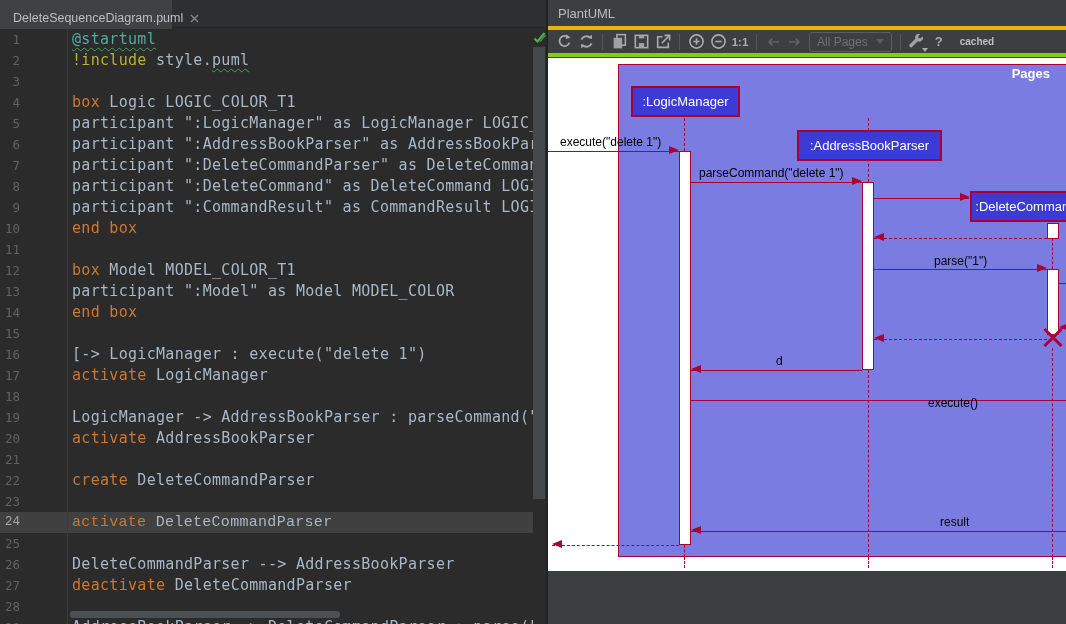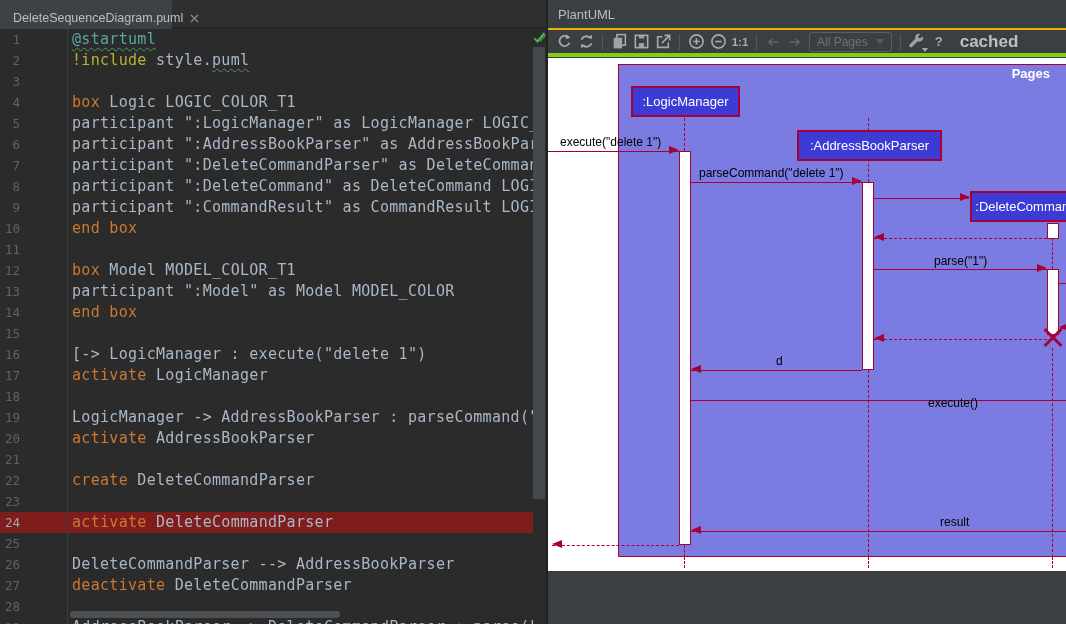--- a/index.html
+++ b/index.html
@@ -41,7 +41,7 @@
   
   .right-pane { position:absolute; left:548px; top:0; width:518px; height:624px; background:#3c3f41; }
   .panel-header { height:30px; display:flex; align-items:center; padding-left:10px;
-                  border-bottom:2px solid #eab308; }
+                  border-bottom:4px solid #eab308; }
   .panel-title { color:#bbbdbf; font-size:13px; }
   .toolbar { height:27px; display:flex; align-items:center; padding-left:5px;
              border-bottom:4px solid #84cc16; }

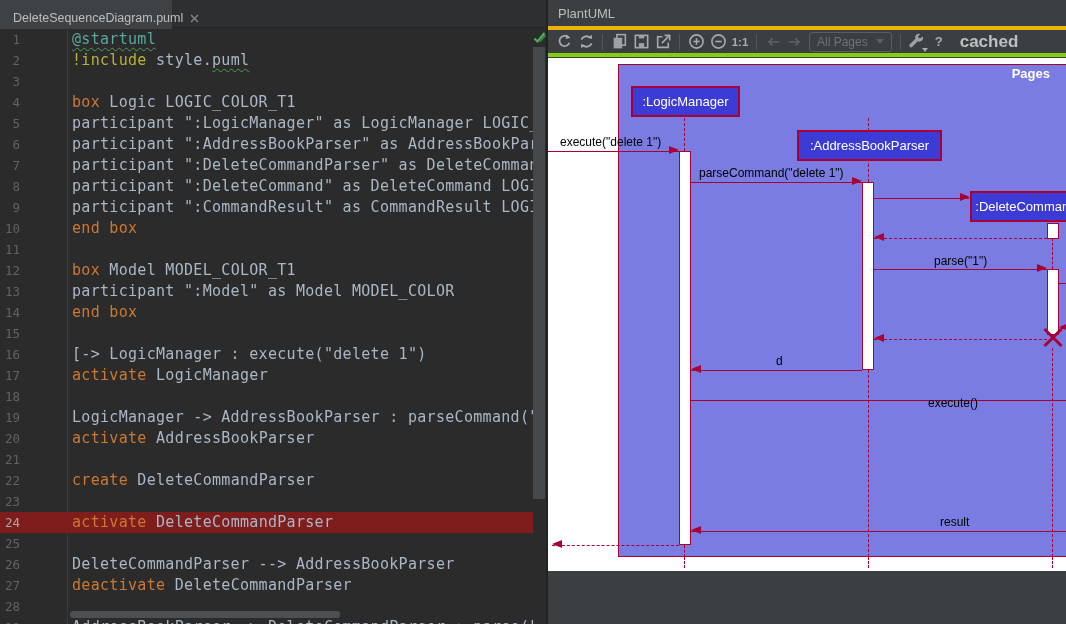--- a/index.html
+++ b/index.html
@@ -59,7 +59,7 @@
                 border-left:3px solid transparent; border-right:3px solid transparent;
                 border-top:4px solid #a7abae; }
   .help-glyph { color:#a7abae; font-size:13px; font-weight:bold; }
-  .status-cached { color:#bdc0c2; font-size:17px; font-weight:bold; margin-left:10px; }
+  .status-cached { color:#bdc0c2; font-size:10px; font-weight:bold; margin-left:10px; }
 
   
   .preview { position:absolute; left:0; top:58px; width:518px; height:513px; background:#ffffff; overflow:hidden; }

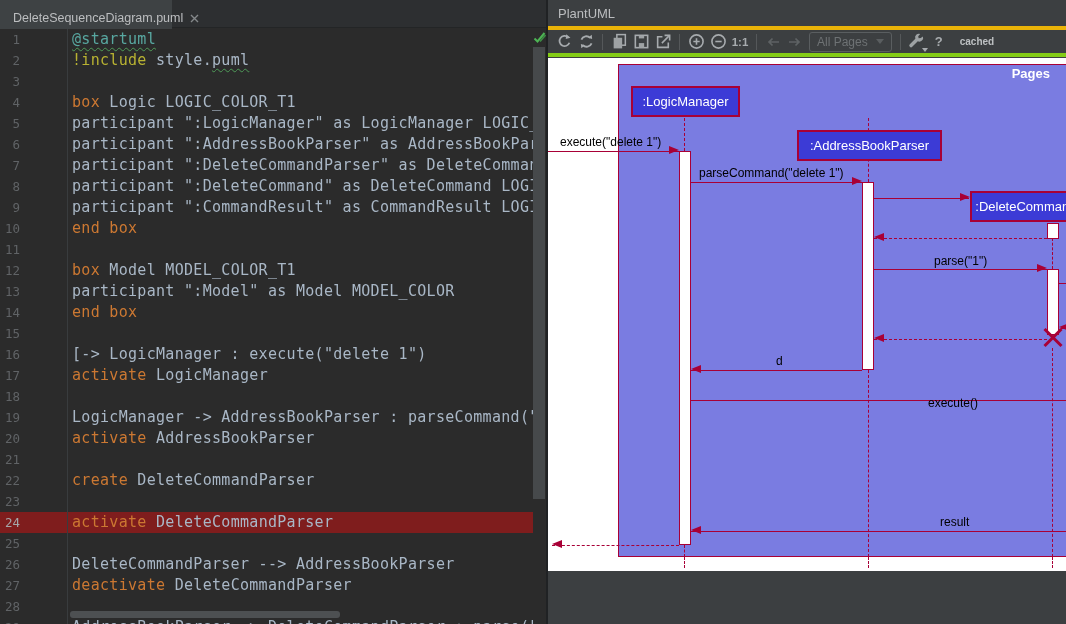--- a/index.html
+++ b/index.html
@@ -22,7 +22,7 @@
   .rows { position:absolute; left:0; top:0; width:533px; overflow:hidden;
           font-family:"DejaVu Sans Mono", monospace; }
   .row { position:relative; height:21px; width:533px; }
-  .row.current { background:#7f1d1d; }
+  .row.current { background:#404040;font-family:Liberation Mono, monospace; }
   .ln { position:absolute; left:0; top:0; width:20px; text-align:right; color:#606366;
         font-size:12.5px; line-height:21px; }
   .row.current .ln { color:#a4a6a8; }

